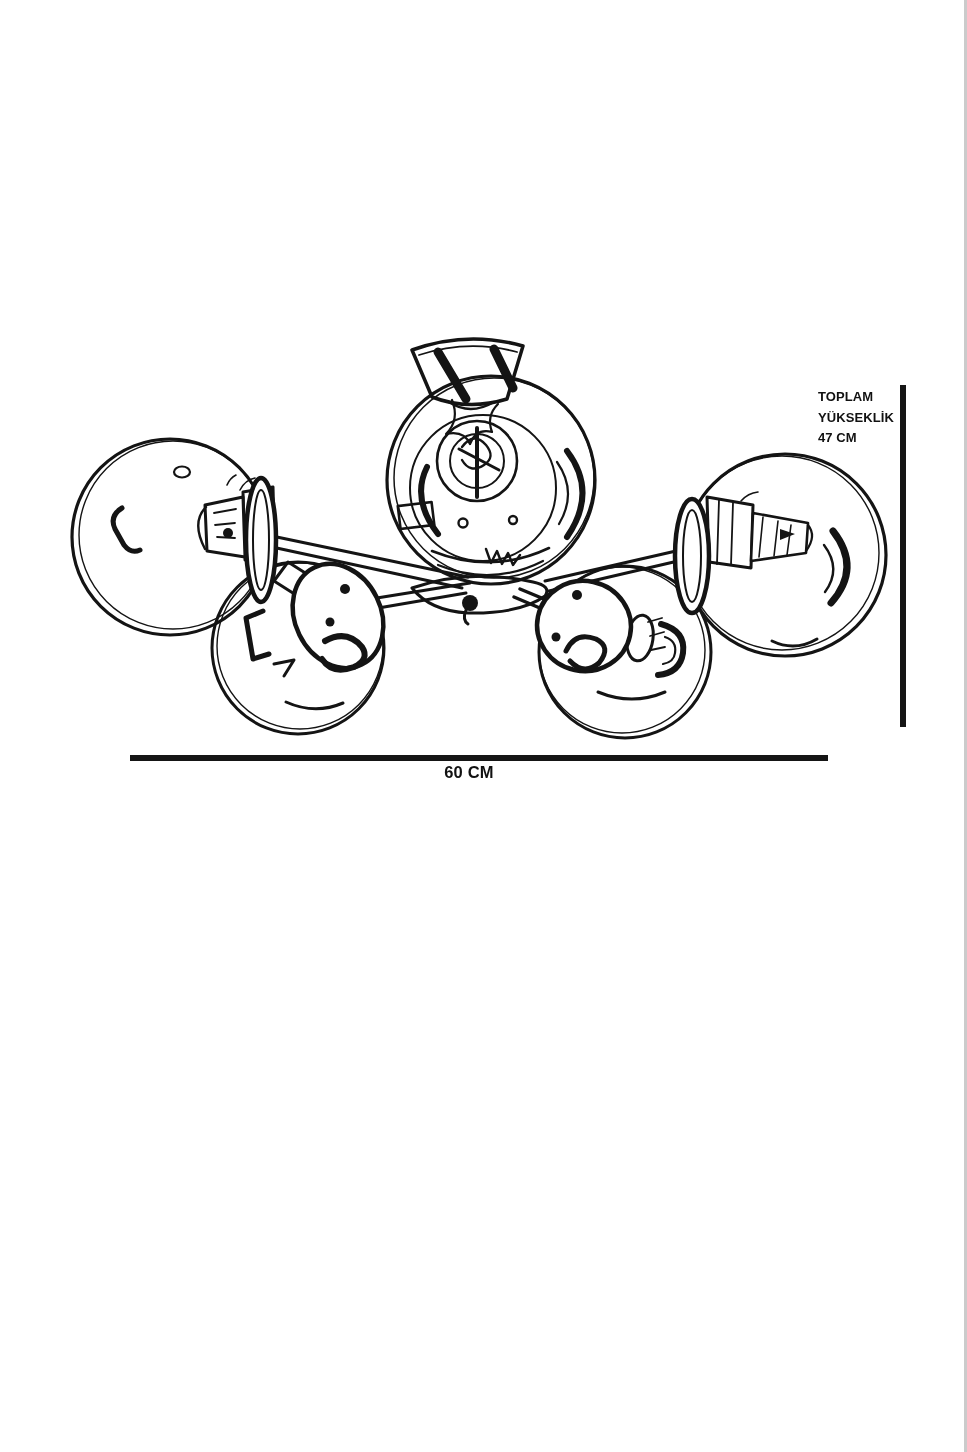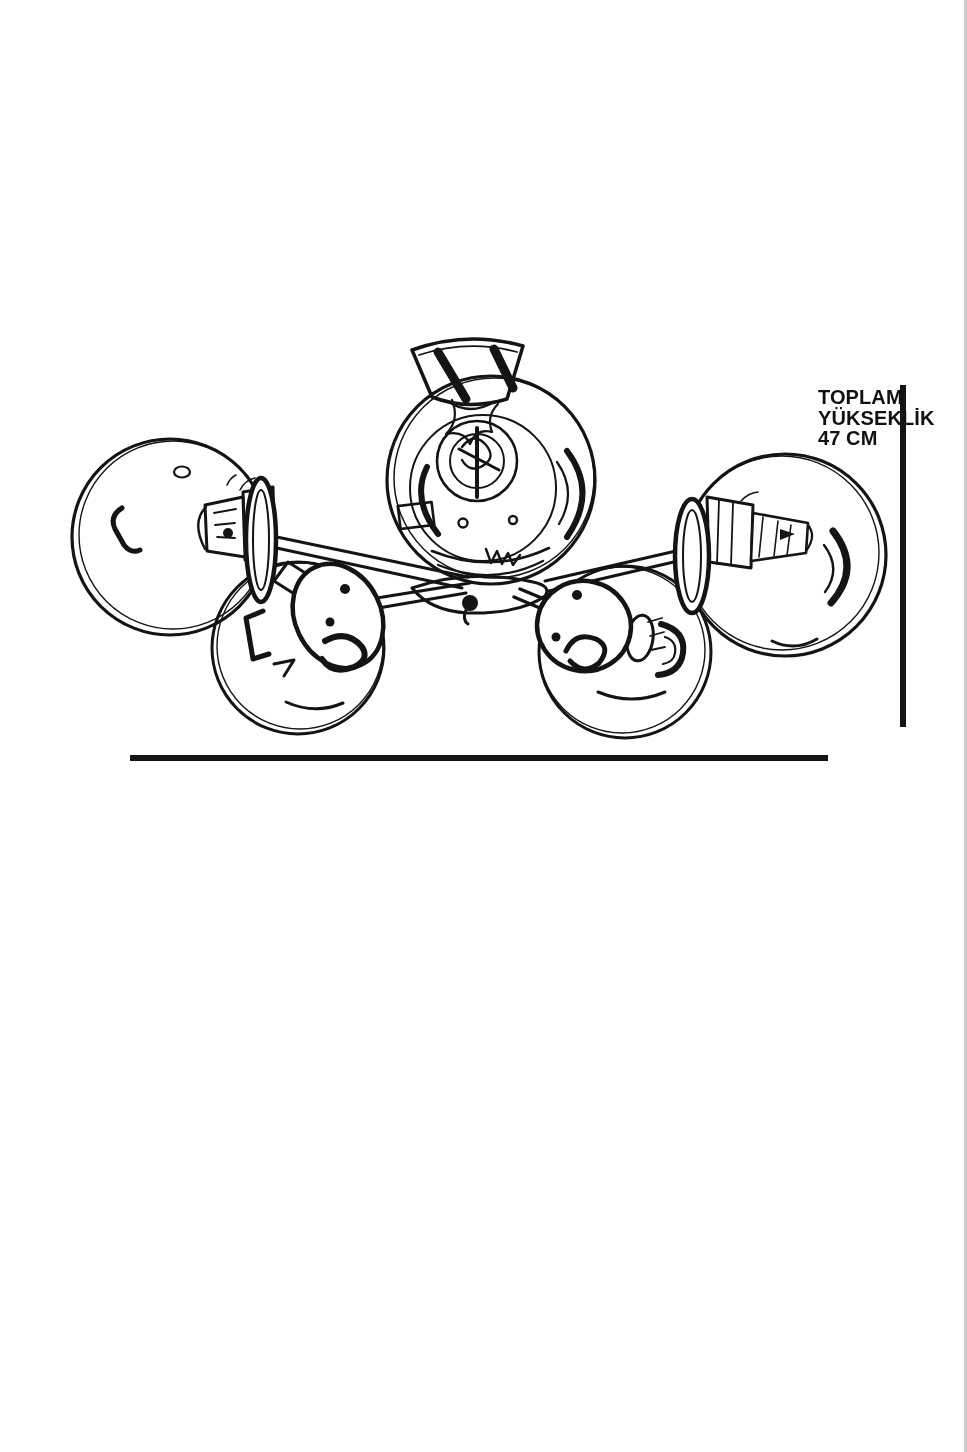--- a/index.html
+++ b/index.html
@@ -46,7 +46,7 @@
     top: 387px;
     width: 142px;
     color: #111111;
-    font-size: 20px;
+    font-size: 13px;
     line-height: 20.5px;
     font-weight: 700;
     letter-spacing: 0.1px;

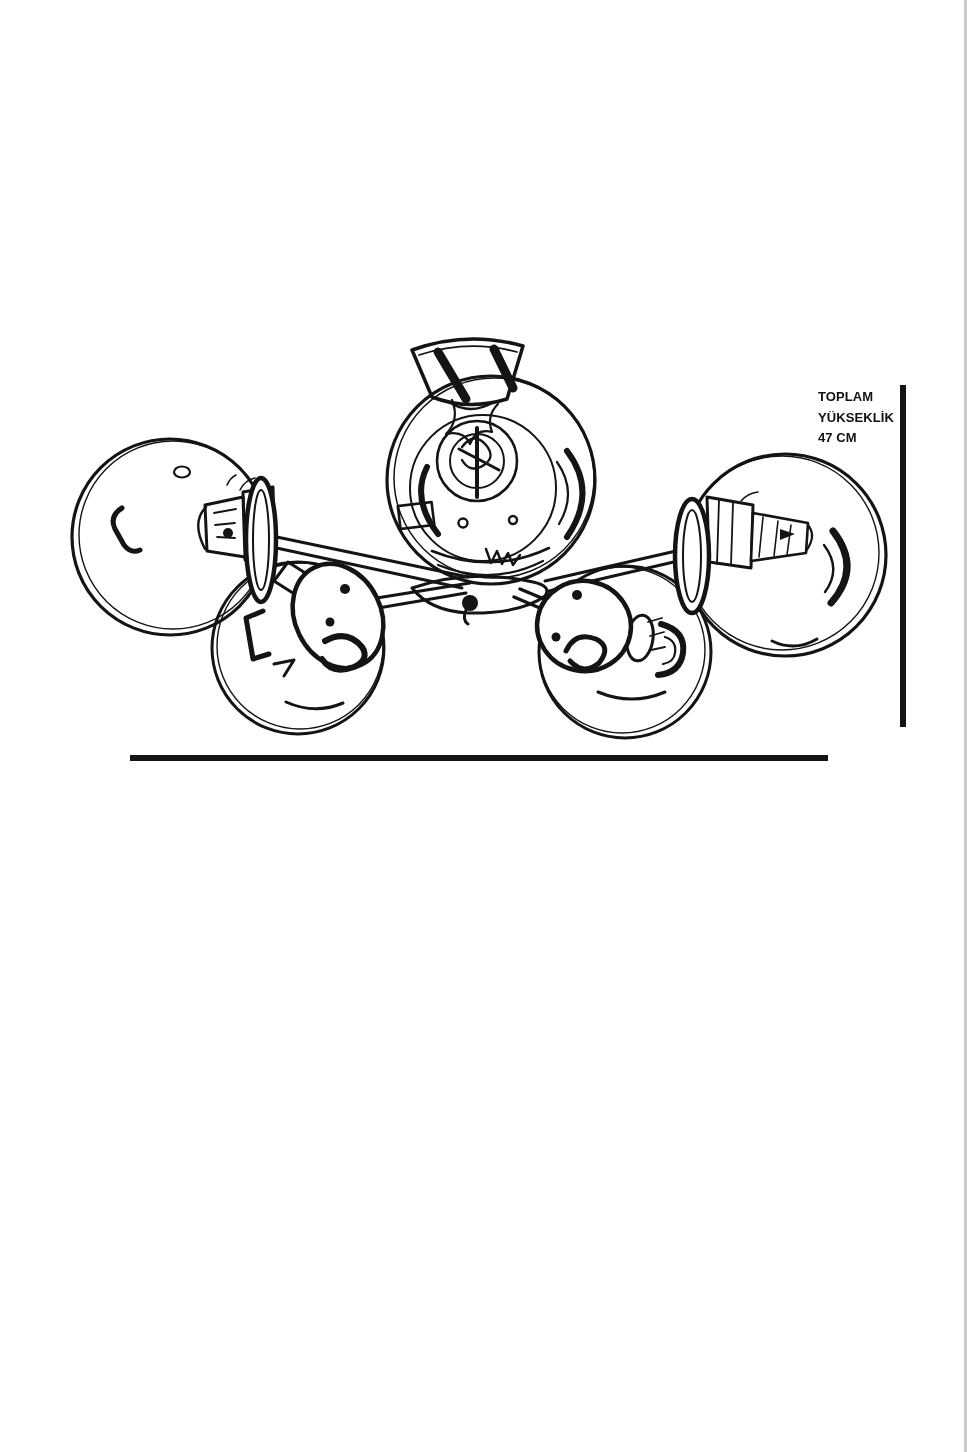--- a/index.html
+++ b/index.html
@@ -201,6 +201,7 @@
     <div>47 CM</div>
   </div>
 
+  <div class="width-label">60 CM</div>
 
 </div>
 

